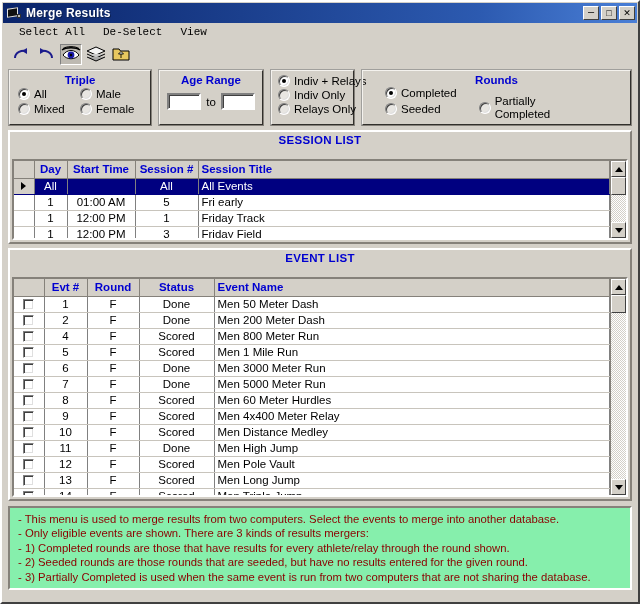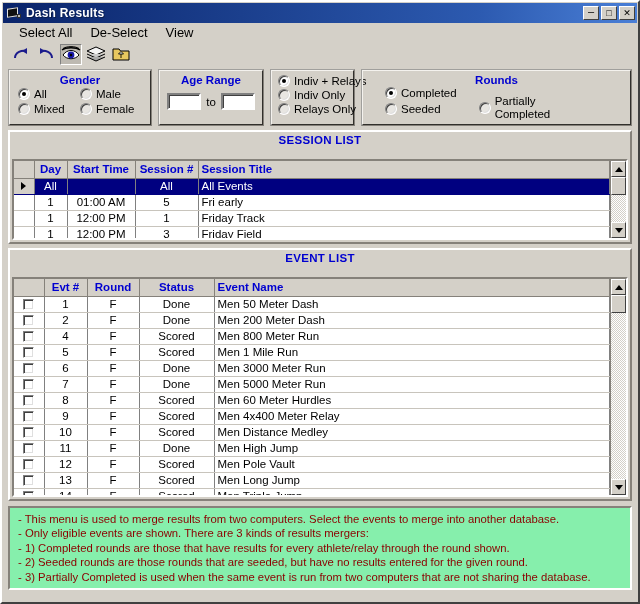--- a/index.html
+++ b/index.html
@@ -334,7 +334,7 @@
       <div class="pg"></div>
         <div class="dot"></div>
     </div>
-    <div class="titlebar-text">Dash Results</div>
+    <div class="titlebar-text">Merge Results</div>
     <div class="tbtns">
       <div class="tbtn min">
           <span class="glyph">–</span>

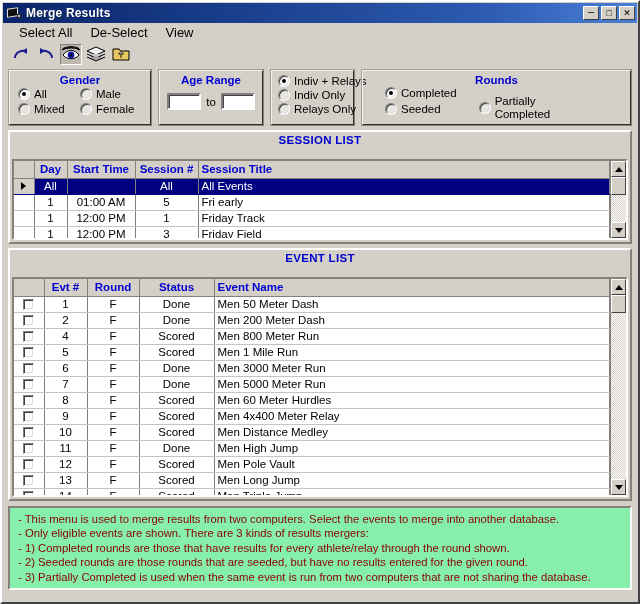--- a/index.html
+++ b/index.html
@@ -81,11 +81,12 @@
     flex: none;
   }
   .menu-item {
-    font-size: 13px;
+    font-size: 11px;
     color: #000;
     padding: 1px 9px;
     cursor: default;
     white-space: nowrap;
+    font-family: Liberation Mono, monospace;
   }
 
   

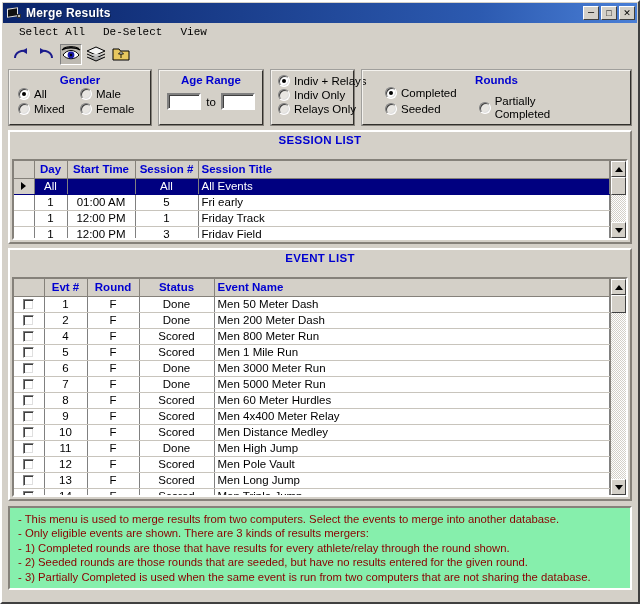--- a/index.html
+++ b/index.html
@@ -395,7 +395,7 @@
   <div class="filters">
 
     <div class="fgroup gender">
-      <div class="glabel">Gender</div>
+      <div class="glabel">Triple</div>
       <div class="gender-grid">
         <div class="line">
           <div class="radio">

